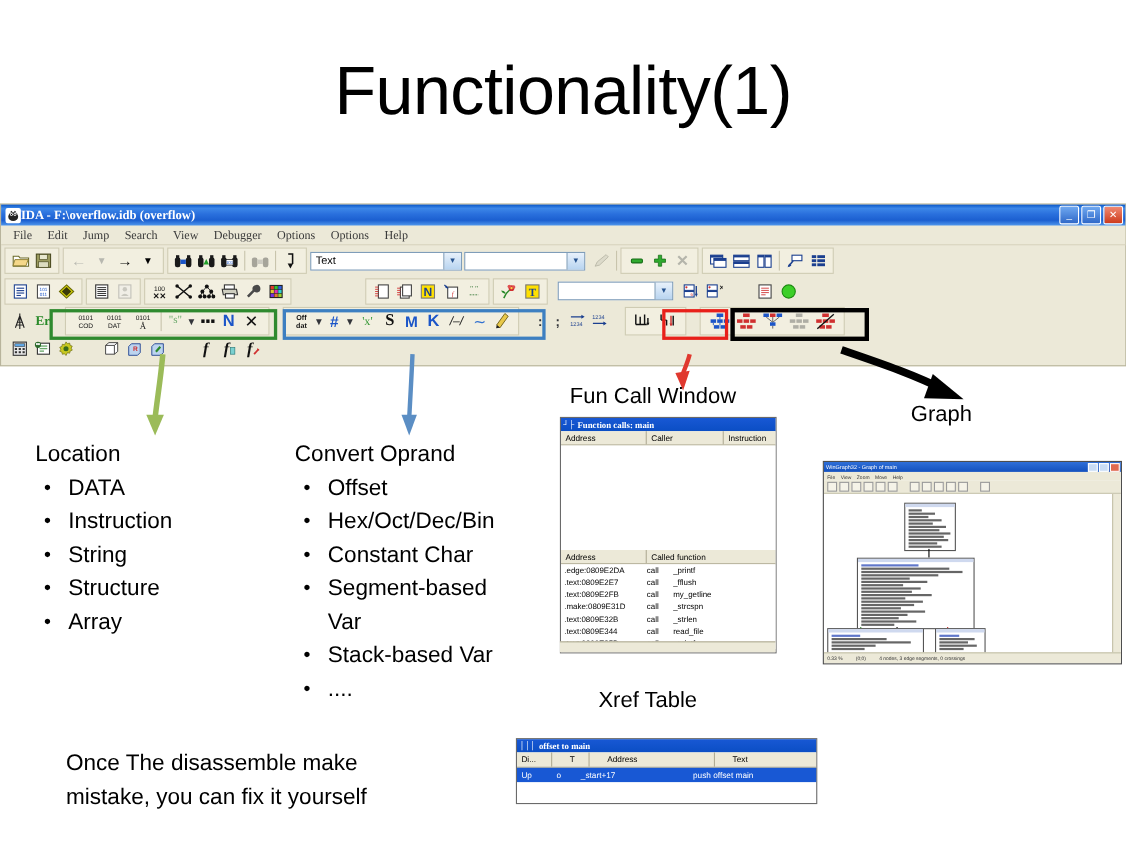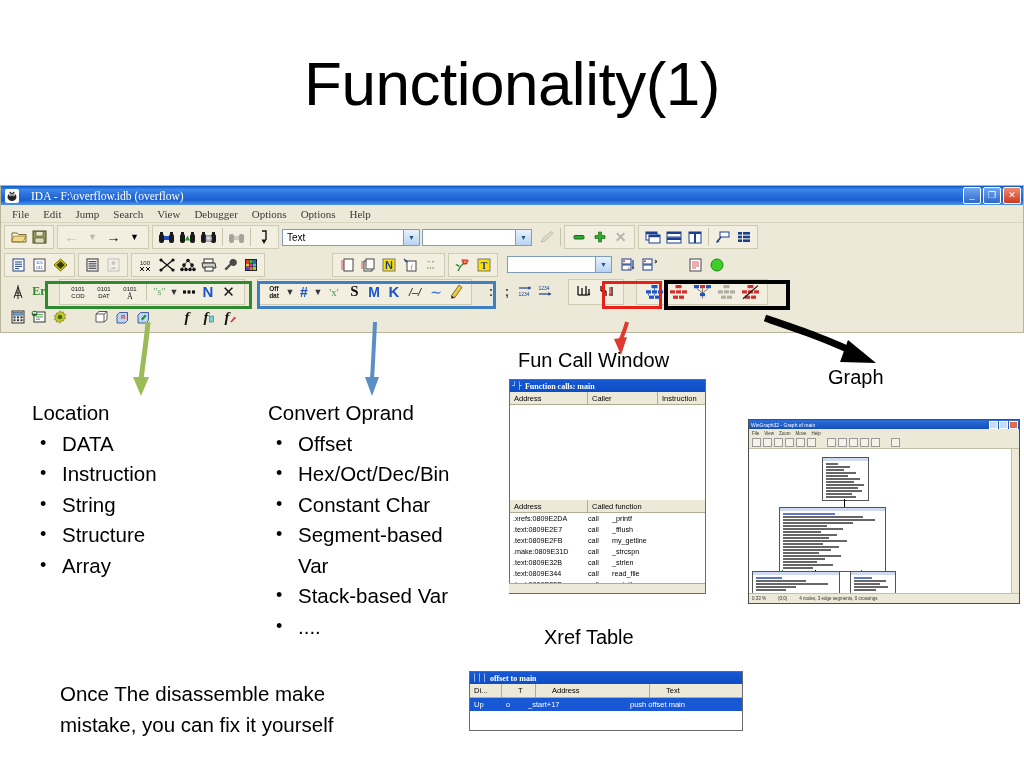--- a/index.html
+++ b/index.html
@@ -25,7 +25,7 @@
     display:flex;align-items:center;padding:0 2px;position:relative;
   }
   .ida-titlebar .ttl{
-    color:#fff;font-size:11.5px;font-weight:normal;margin-left:12px;
+    color:#fff;font-size:11.5px;font-weight:bold;margin-left:0;
     font-family:"Liberation Serif", serif;white-space:nowrap;
   }
   .ida-icon{

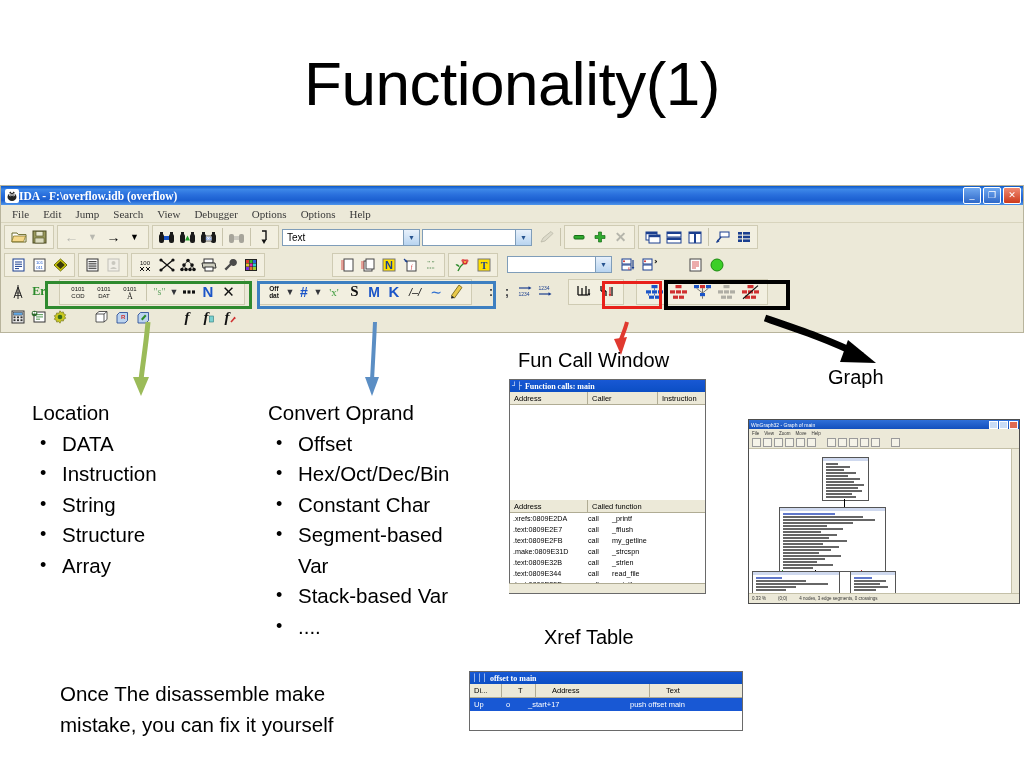--- a/index.html
+++ b/index.html
@@ -861,7 +861,7 @@
   </div>
   <div class="fc-body">
     <div class="fc-row">
-        <div class="c1">.xrefs:0809E2DA</div>
+        <div class="c1">.edge:0809E2DA</div>
         <div class="c2">call</div>
         <div class="c3">_printf</div>
       </div>

